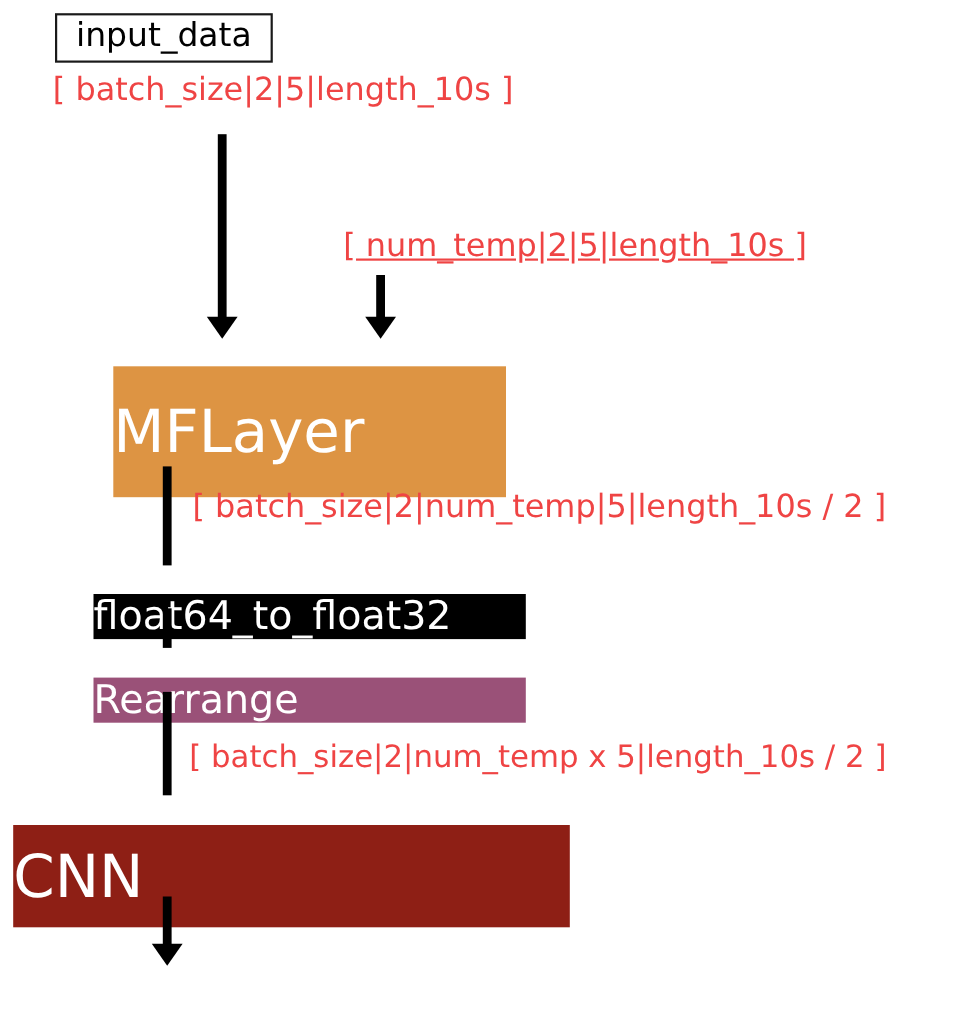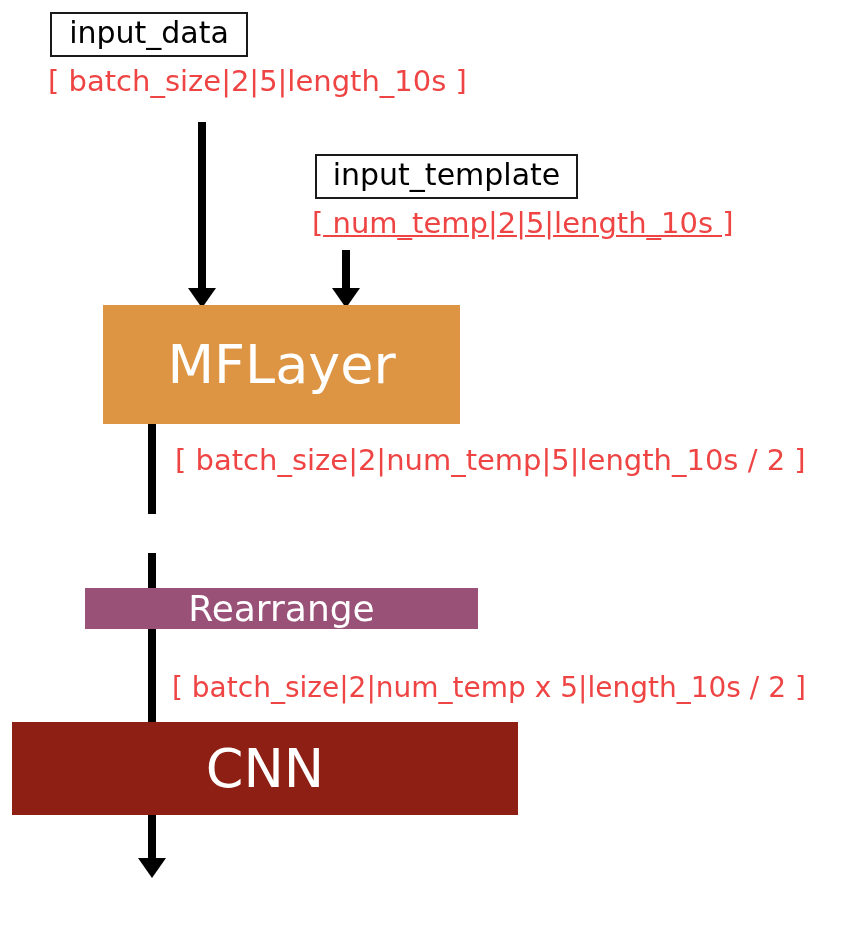--- a/index.html
+++ b/index.html
@@ -106,9 +106,6 @@
   <div class="edge-line" style="left:198px; top:122px; width:8px; height:170px;"></div>
   <div class="edge-arrowhead" style="left:188px; top:288px;"></div>
 
-  <div class="io-node" style="left:315px; top:154px; width:263px; height:45px;">
-    <span>input_template</span>
-  </div>
 
   <div class="dim-text" style="left:312px; top:208px;text-decoration:underline;">[ num_temp|2|5|length_10s ]</div>
 

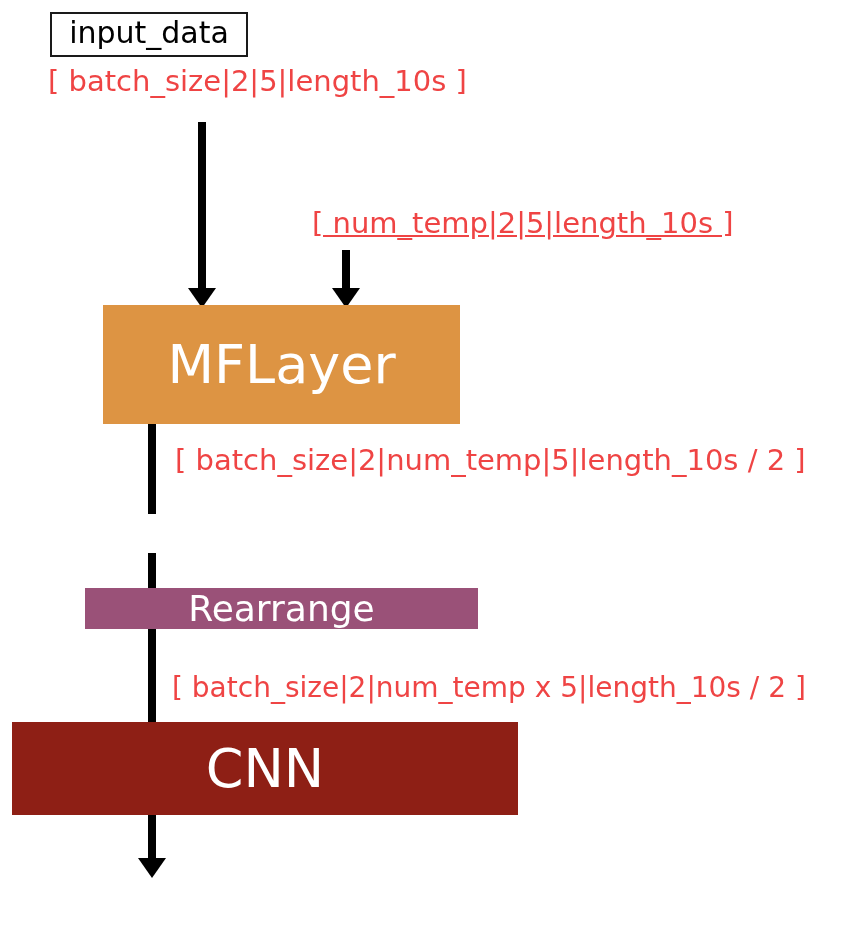--- a/index.html
+++ b/index.html
@@ -64,9 +64,9 @@
     box-sizing: border-box;
     display: flex;
     align-items: center;
-    justify-content: center;
     color: #ffffff;
     white-space: nowrap;
+    margin-top: 28px;
   }
   .block-mflayer {
     font-size: 54px;

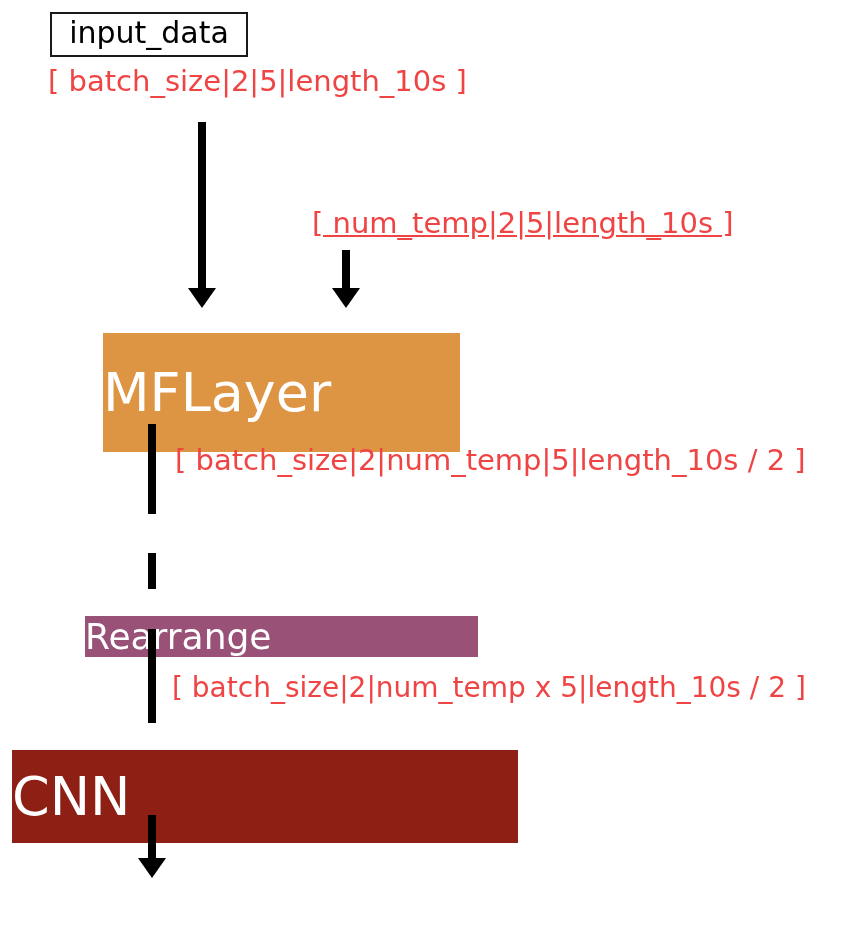--- a/index.html
+++ b/index.html
@@ -120,6 +120,9 @@
 
   <div class="dim-text" style="left:175px; top:445px;text-align:right;">[ batch_size|2|num_temp|5|length_10s / 2 ]</div>
 
+  <div class="block block-bar" style="left:85px; top:512px; width:393px; height:41px; background:#000000;">
+    <span>float64_to_float32</span>
+  </div>
 
   <div class="edge-line" style="left:148px; top:553px; width:8px; height:36px;"></div>
 

